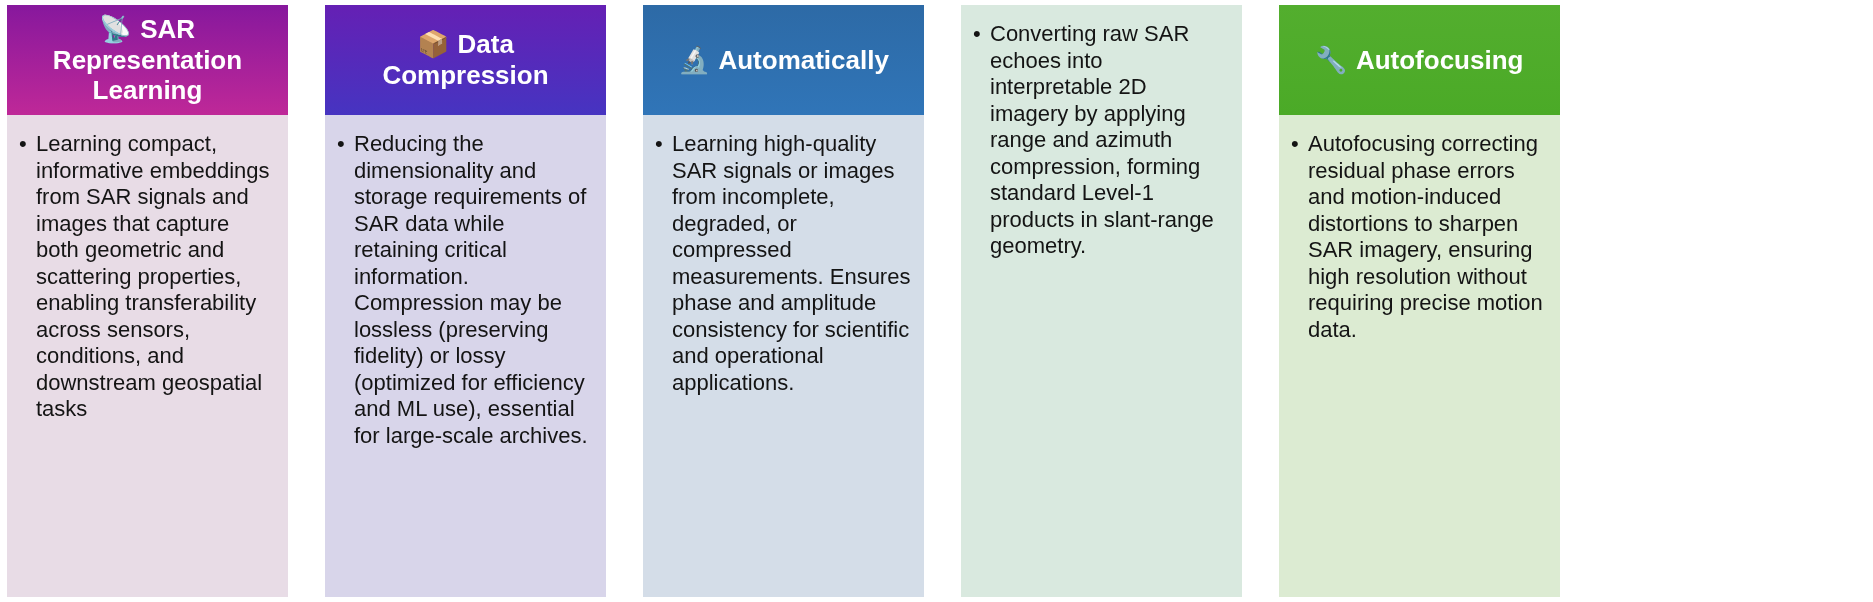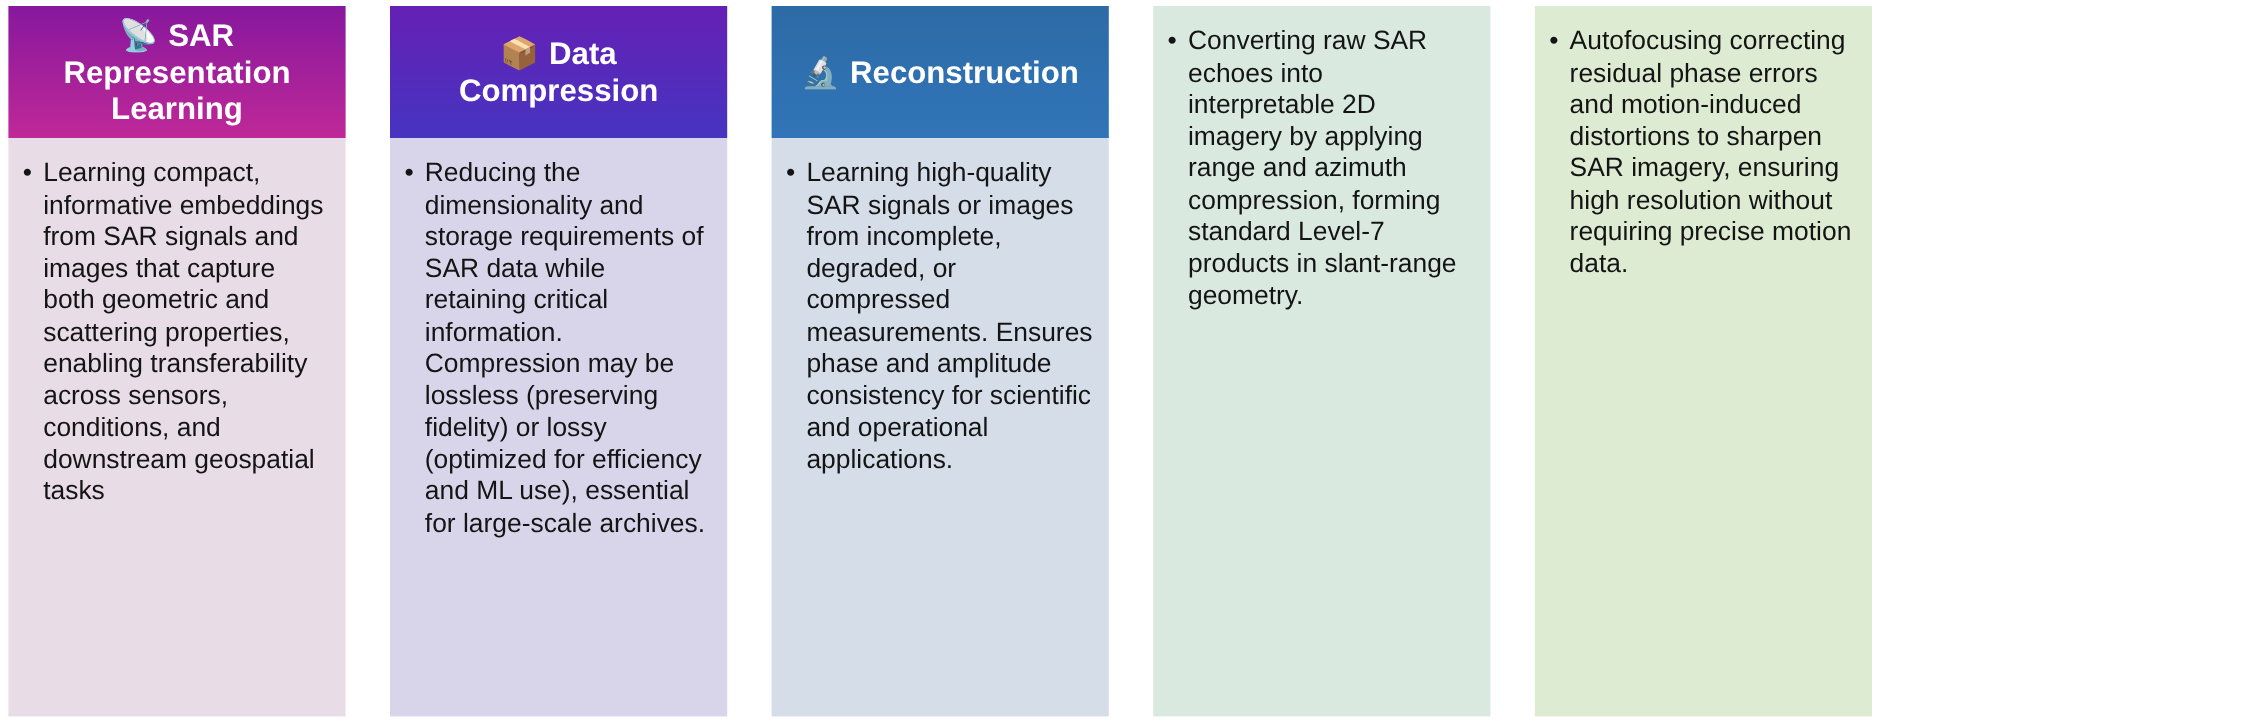--- a/index.html
+++ b/index.html
@@ -115,7 +115,7 @@
     <div class="card-body" style="--body: #D9E9DF;">
       <div class="bullet-item">
         <span class="bullet-marker">•</span>
-        <span class="bullet-text">Converting raw SAR echoes into interpretable 2D imagery by applying range and azimuth compression, forming standard Level-7 products in slant-range geometry.</span>
+        <span class="bullet-text">Converting raw SAR echoes into interpretable 2D imagery by applying range and azimuth compression, forming standard Level-1 products in slant-range geometry.</span>
       </div>
     </div>
   </div>

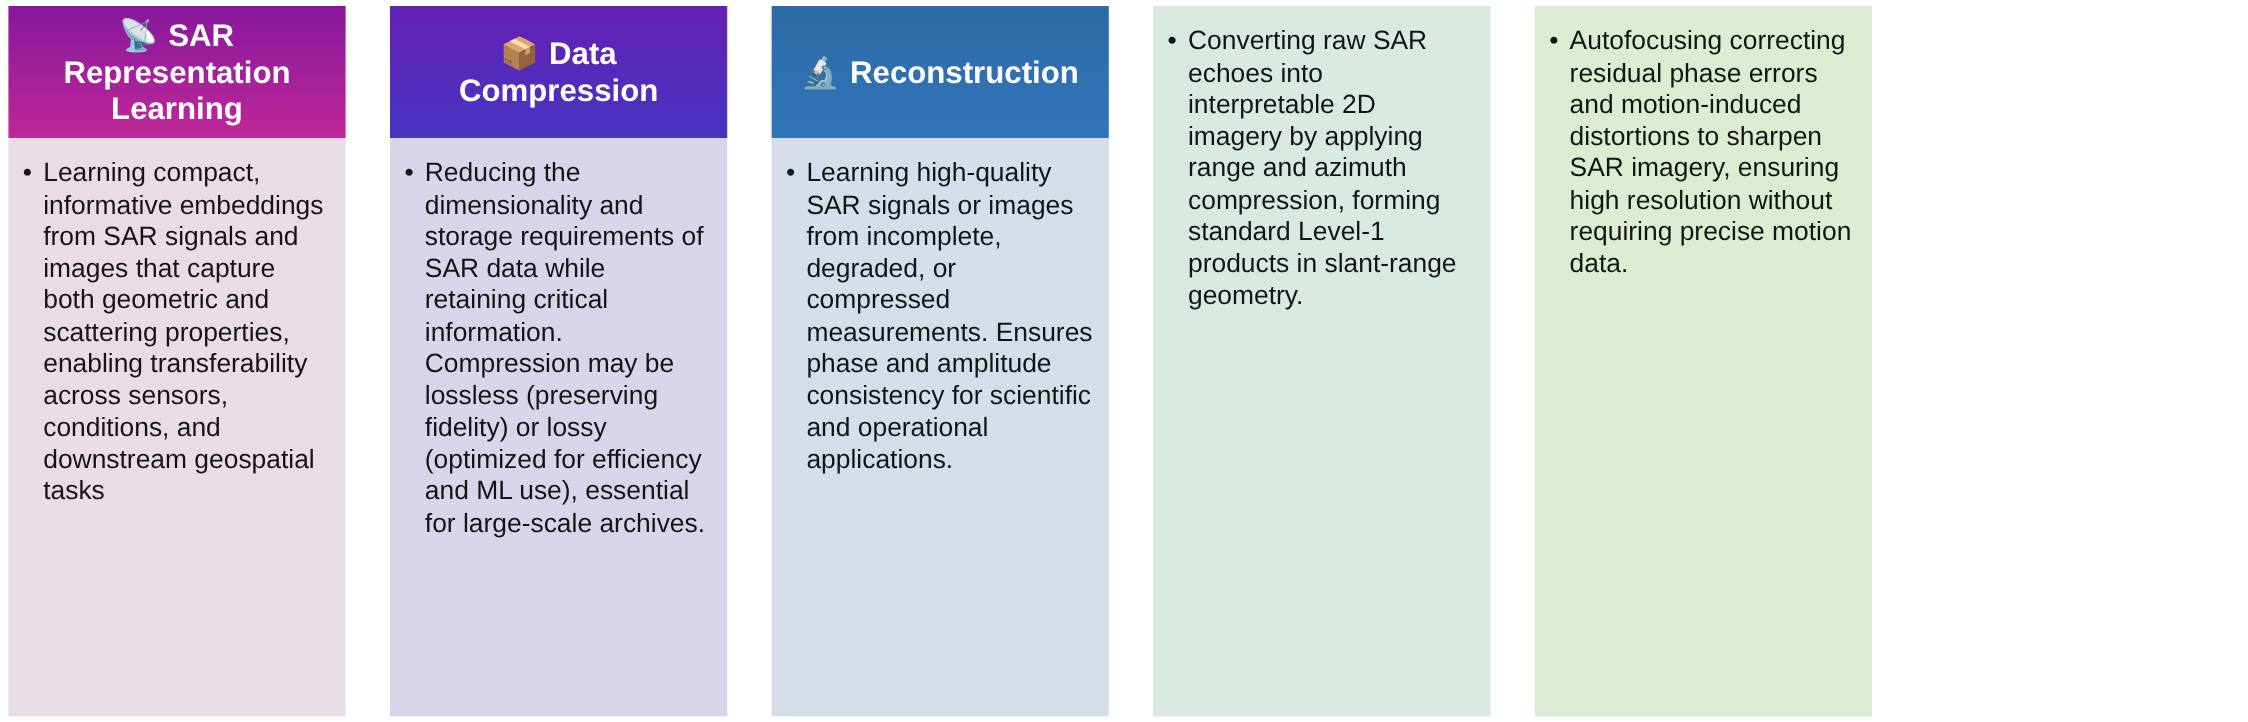--- a/index.html
+++ b/index.html
@@ -100,7 +100,7 @@
   <div class="card">
     <div class="card-header" style="--c1: #2D6AA6; --c2: #3075B8;">
       <div class="card-title-wrap">
-        <span class="card-icon">🔬</span><span>Reconstruction</span>
+        <span class="card-icon">🔬</span><span>Automatically</span>
       </div>
     </div>
     <div class="card-body" style="--body: #D4DDE8;">

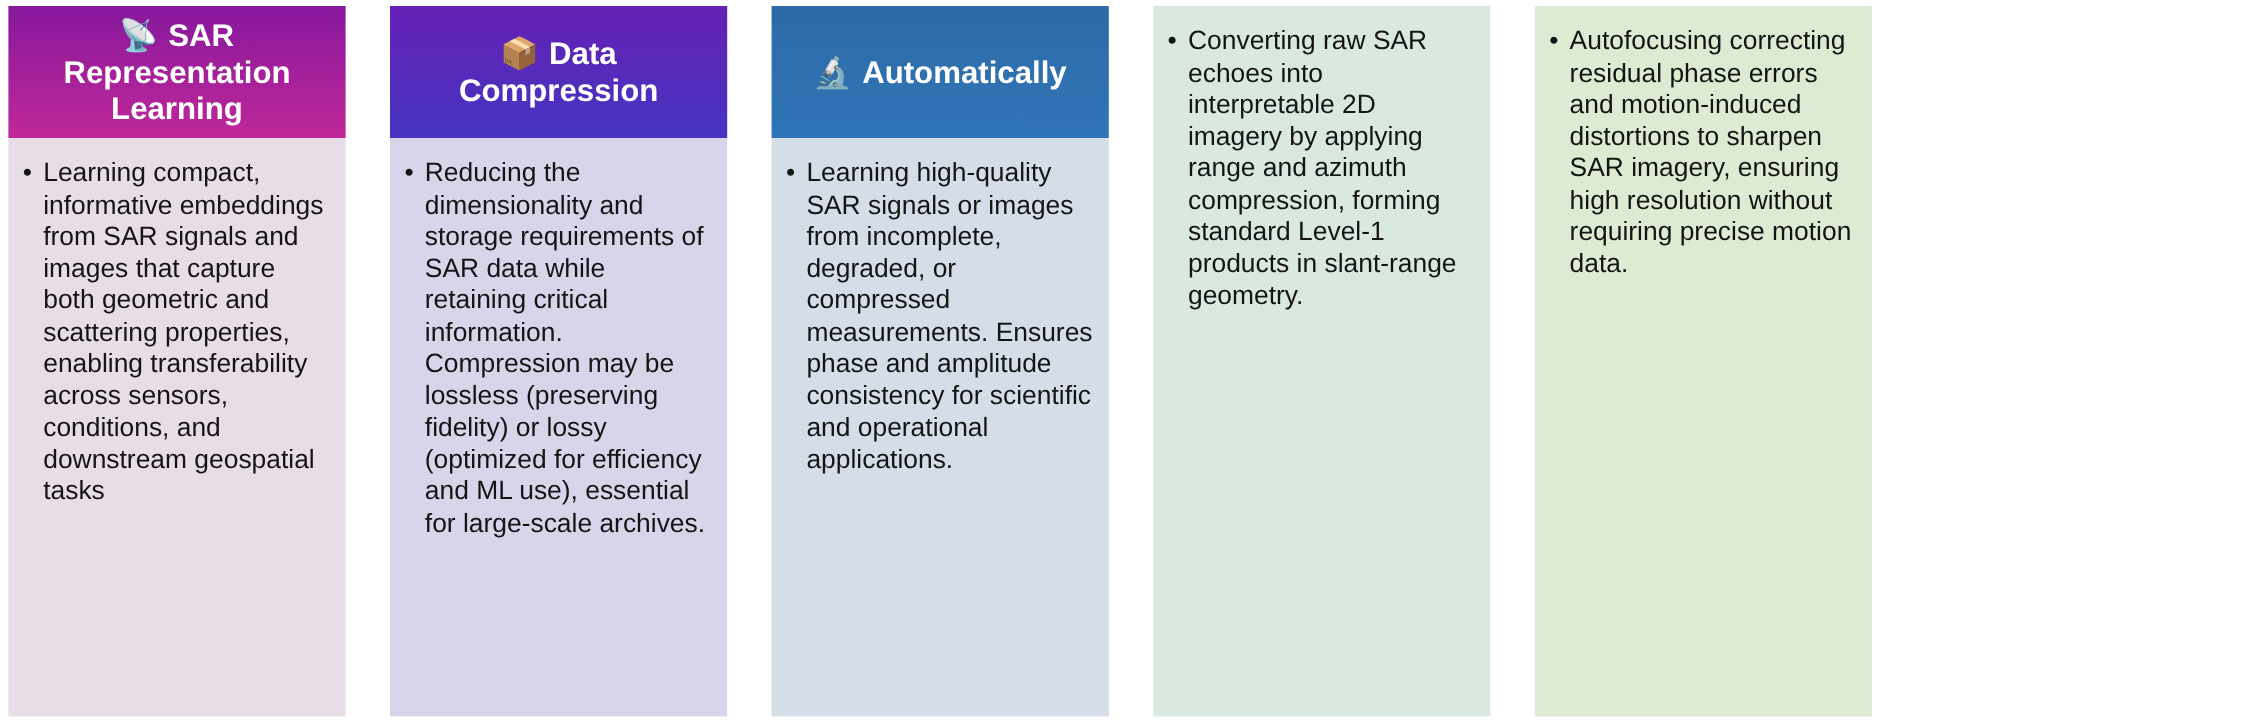--- a/index.html
+++ b/index.html
@@ -121,6 +121,11 @@
   </div>
 
   <div class="card">
+    <div class="card-header" style="--c1: #53AE2E; --c2: #4BAA27;">
+      <div class="card-title-wrap">
+        <span class="card-icon">🔧</span><span>Autofocusing</span>
+      </div>
+    </div>
     <div class="card-body" style="--body: #DCEBD2;">
       <div class="bullet-item">
         <span class="bullet-marker">•</span>

